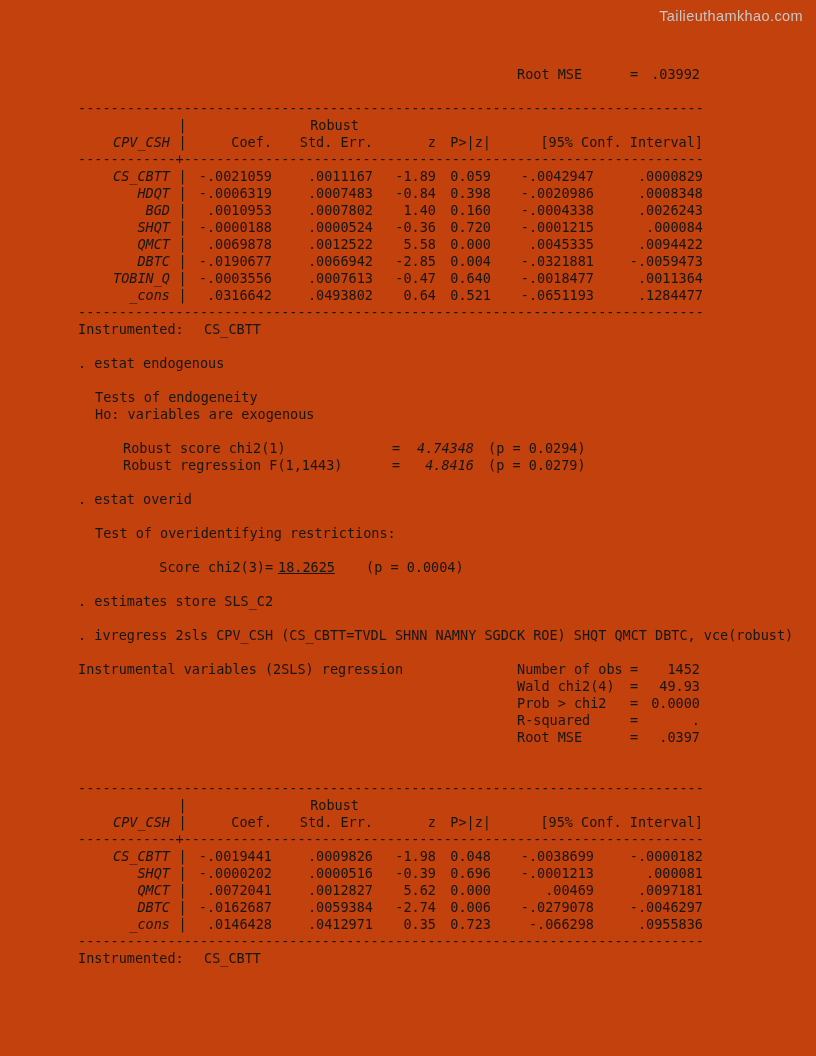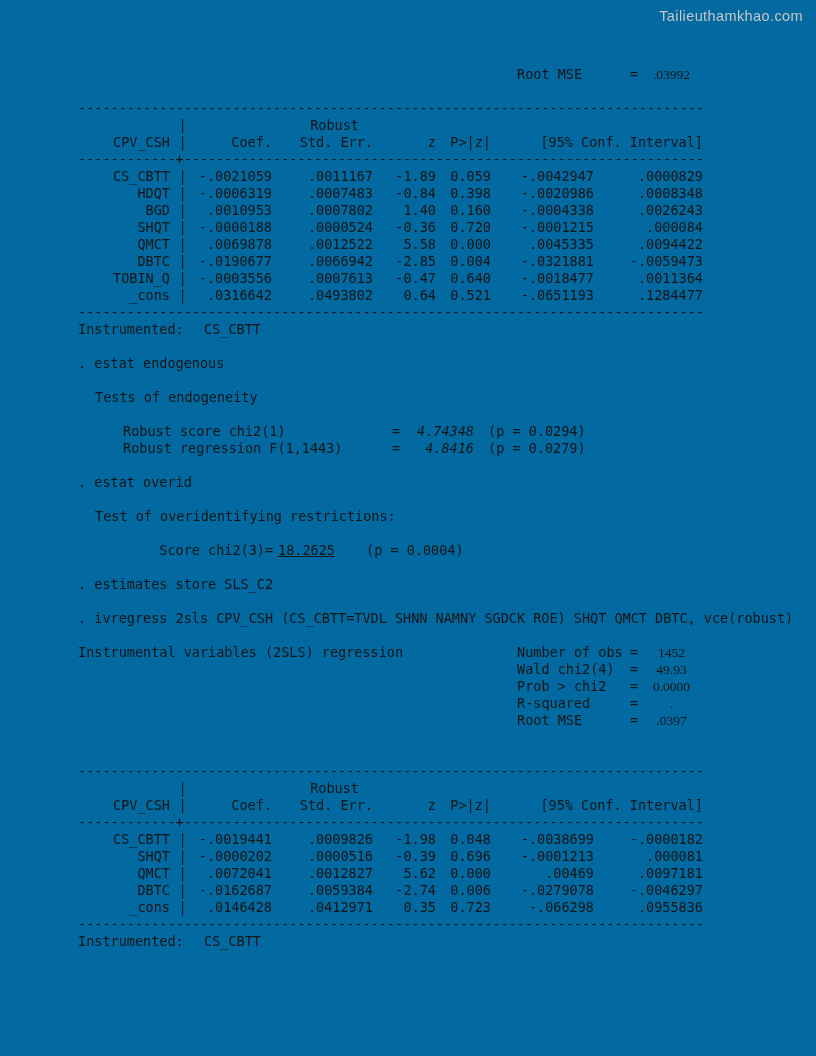--- a/index.html
+++ b/index.html
@@ -3,7 +3,7 @@
 <meta charset="utf-8">
 <style>
   html,body{margin:0;padding:0;background:#e8e8e8;}
-  .page{position:relative;width:816px;height:1056px;background:#0369a1;overflow:hidden;
+  .page{position:relative;width:816px;height:1056px;background:#c2410c;overflow:hidden;
         font-family:"DejaVu Sans Mono","Liberation Mono",monospace;
         font-size:13.5px;color:#161616;margin:0 auto;}
   .watermark{position:absolute;top:8px;right:13px;

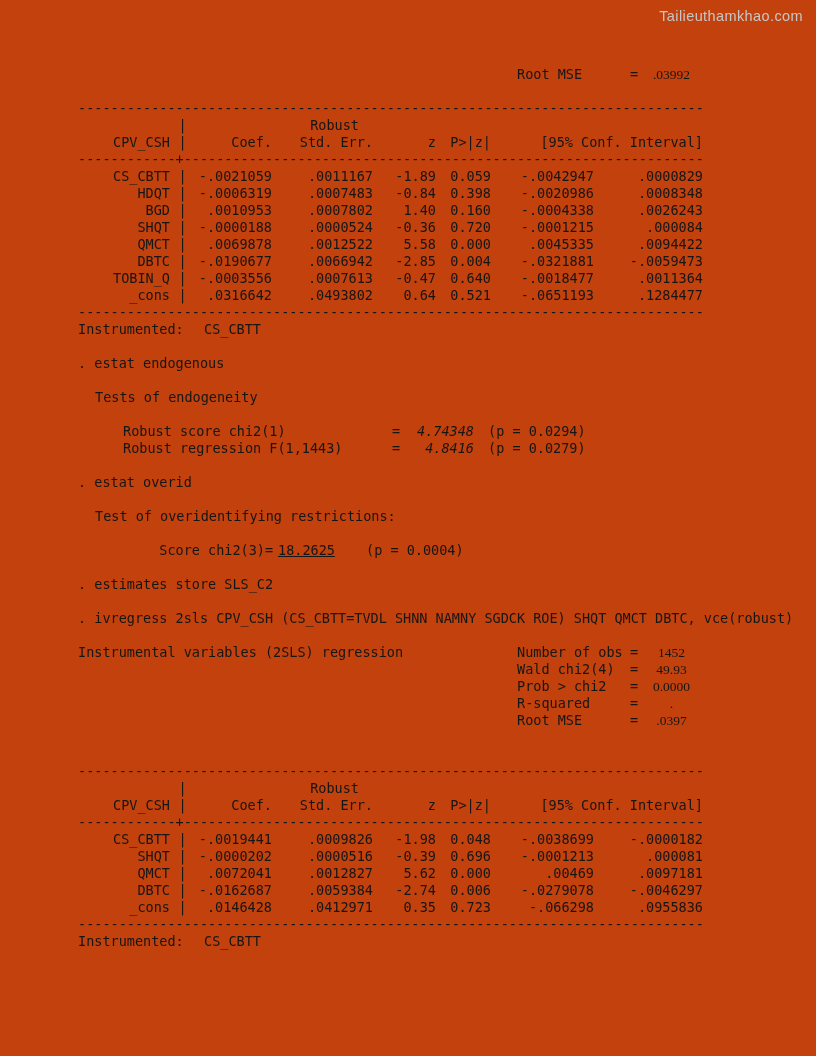--- a/index.html
+++ b/index.html
@@ -28,7 +28,7 @@
   .left-fill{width:439px;text-align:left;}
   .slabel{width:113px;text-align:left;}
   .seq{width:13px;text-align:left;}
-  .sval{width:57px;text-align:center;font-family:Liberation Serif, serif;}
+  .sval{width:57px;text-align:right;}
   
   .tind{width:17px;}
   .tlabelA{width:269px;text-align:left;padding-left:28px;}

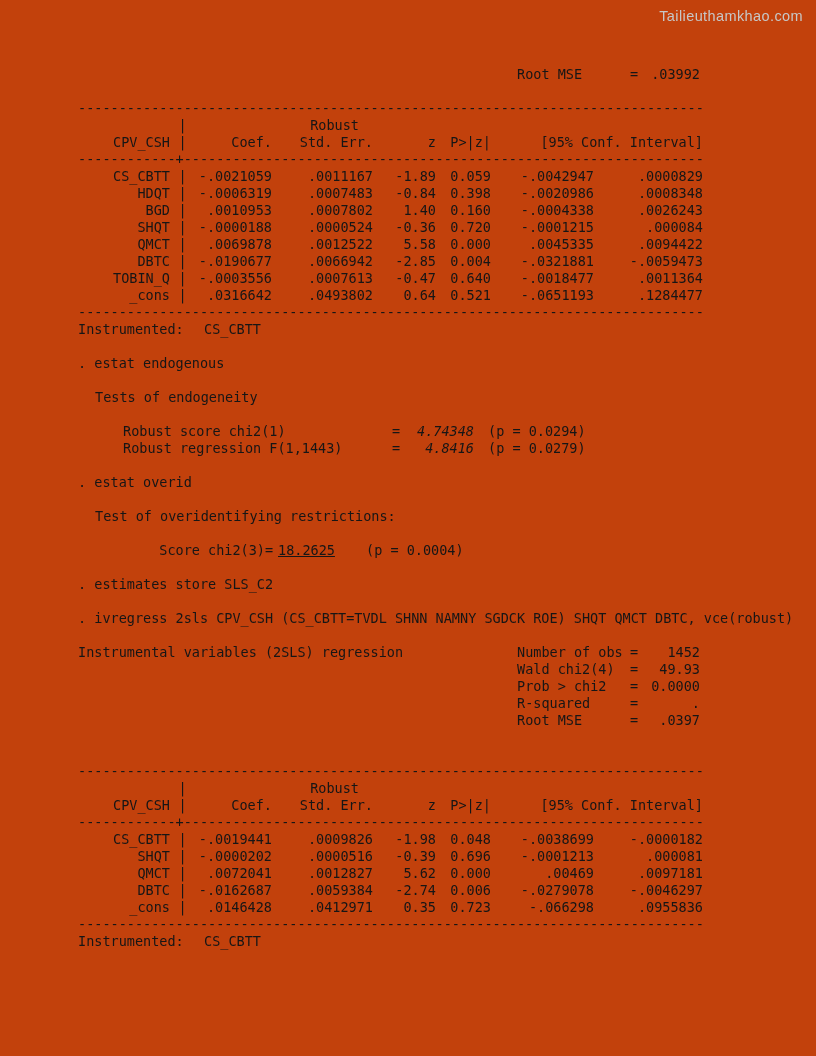--- a/index.html
+++ b/index.html
@@ -14,7 +14,7 @@
   .flex,.trow{display:flex;}
   .trow span,.flex span{flex:0 0 auto;}
   
-  .c0{width:92px;text-align:right;}
+  .c0{width:92px;text-align:right;font-style:italic;}
   .c1{width:25px;text-align:center;}
   .c2{width:77px;text-align:right;}
   .c3{width:101px;text-align:right;}

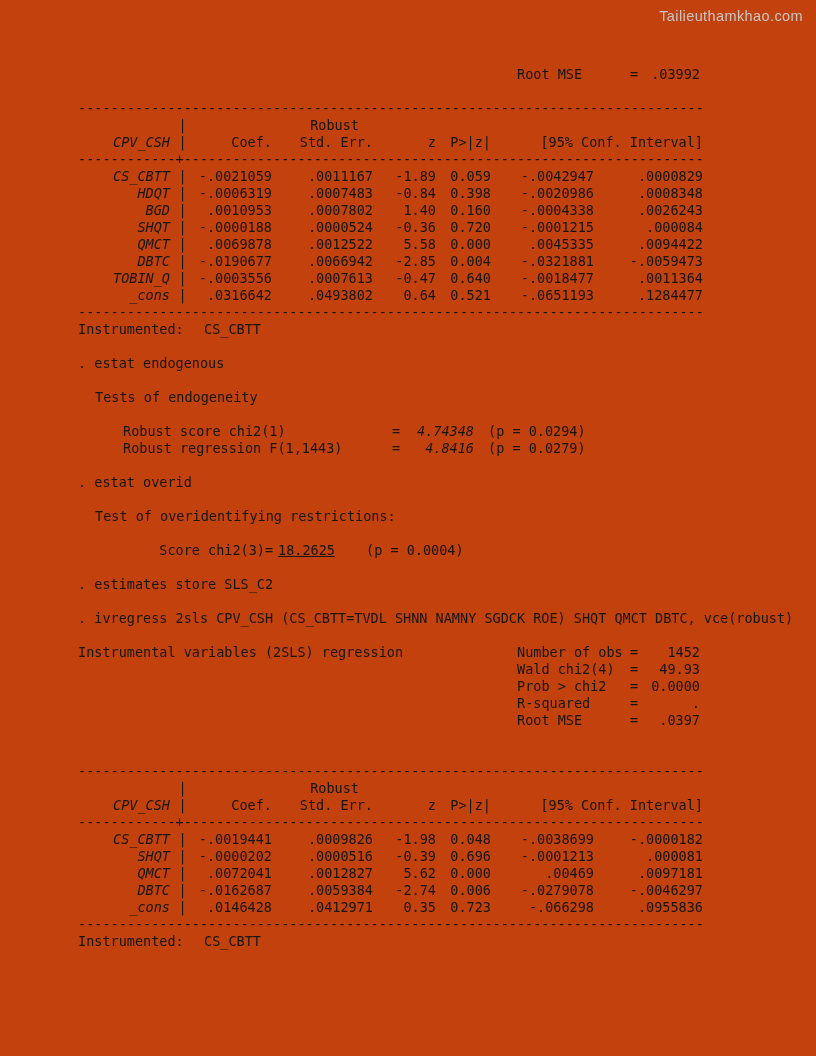--- a/index.html
+++ b/index.html
@@ -96,6 +96,10 @@
       <span class="tind"></span>
       <span>Tests of endogeneity</span>
     </div>
+    <div class="ln flex">
+      <span class="tind"></span>
+      <span>Ho: variables are exogenous</span>
+    </div>
     <div class="ln"></div>
     <div class="ln flex">
       <span class="tind"></span>

